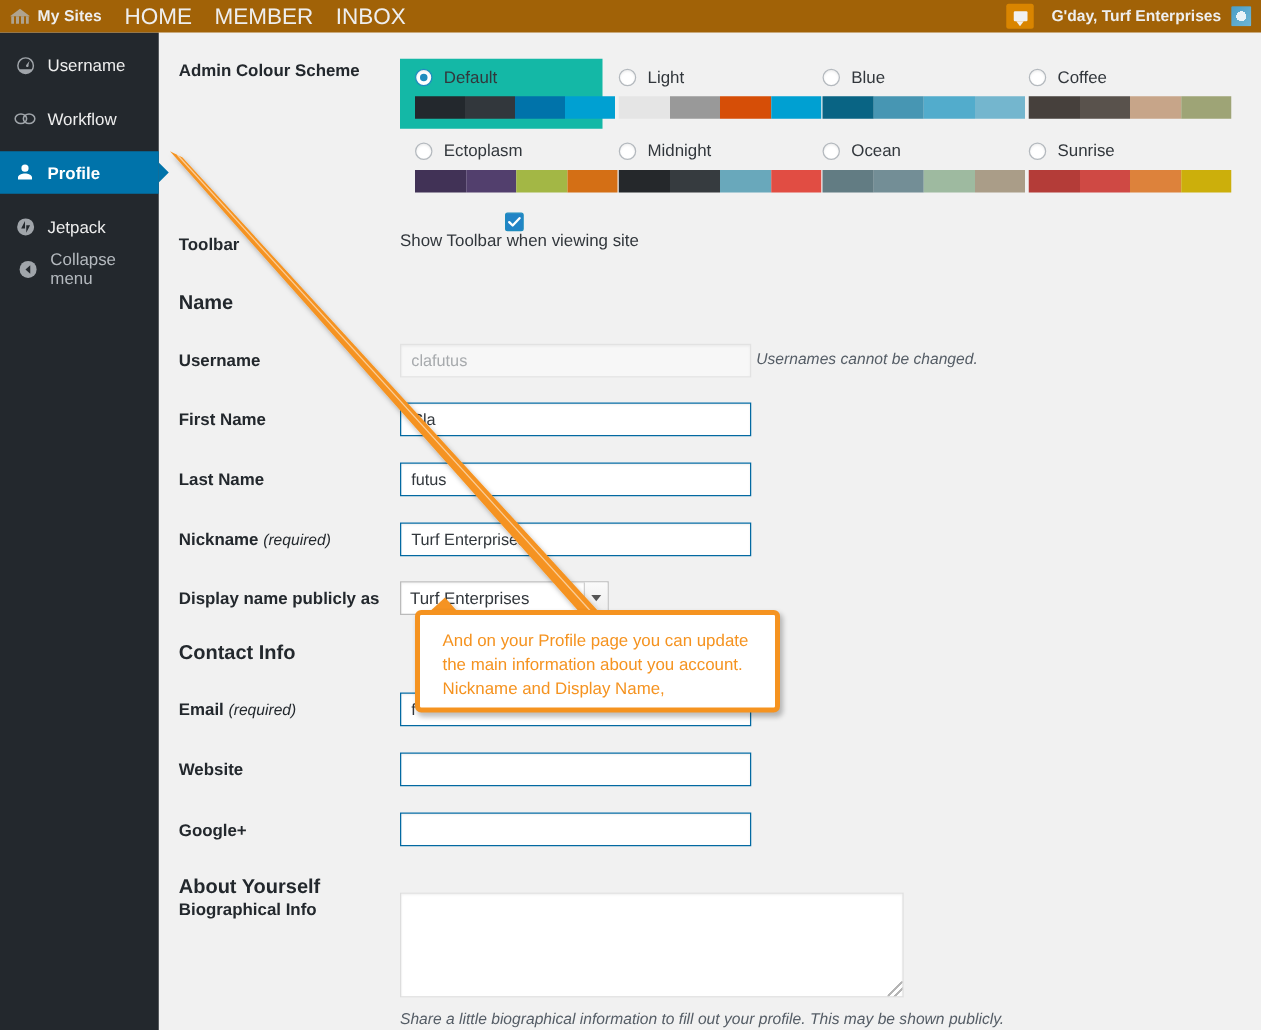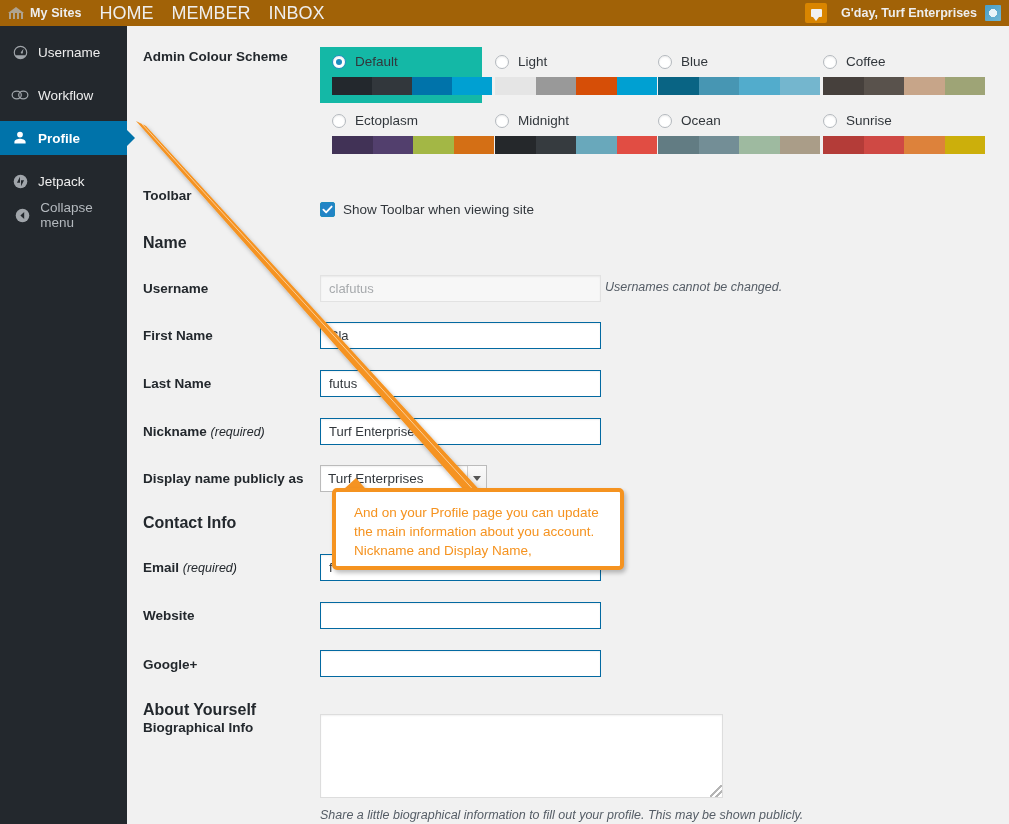--- a/index.html
+++ b/index.html
@@ -352,7 +352,7 @@
     </div>
 
     <div class="flabel" style="left:16px; top:162px;">Toolbar</div>
-    <div class="cbrow" style="left:193px; top:176px;">
+    <div class="cbrow" style="left:193px; top:144px;flex-direction:column;">
       <span class="cbox">
         <svg width="11" height="11" viewBox="0 0 12 12">
             <path d="M1.5 6.2l3 3 6-6.4" fill="none" stroke="#fff" stroke-width="2" stroke-linecap="round" stroke-linejoin="round"></path>

